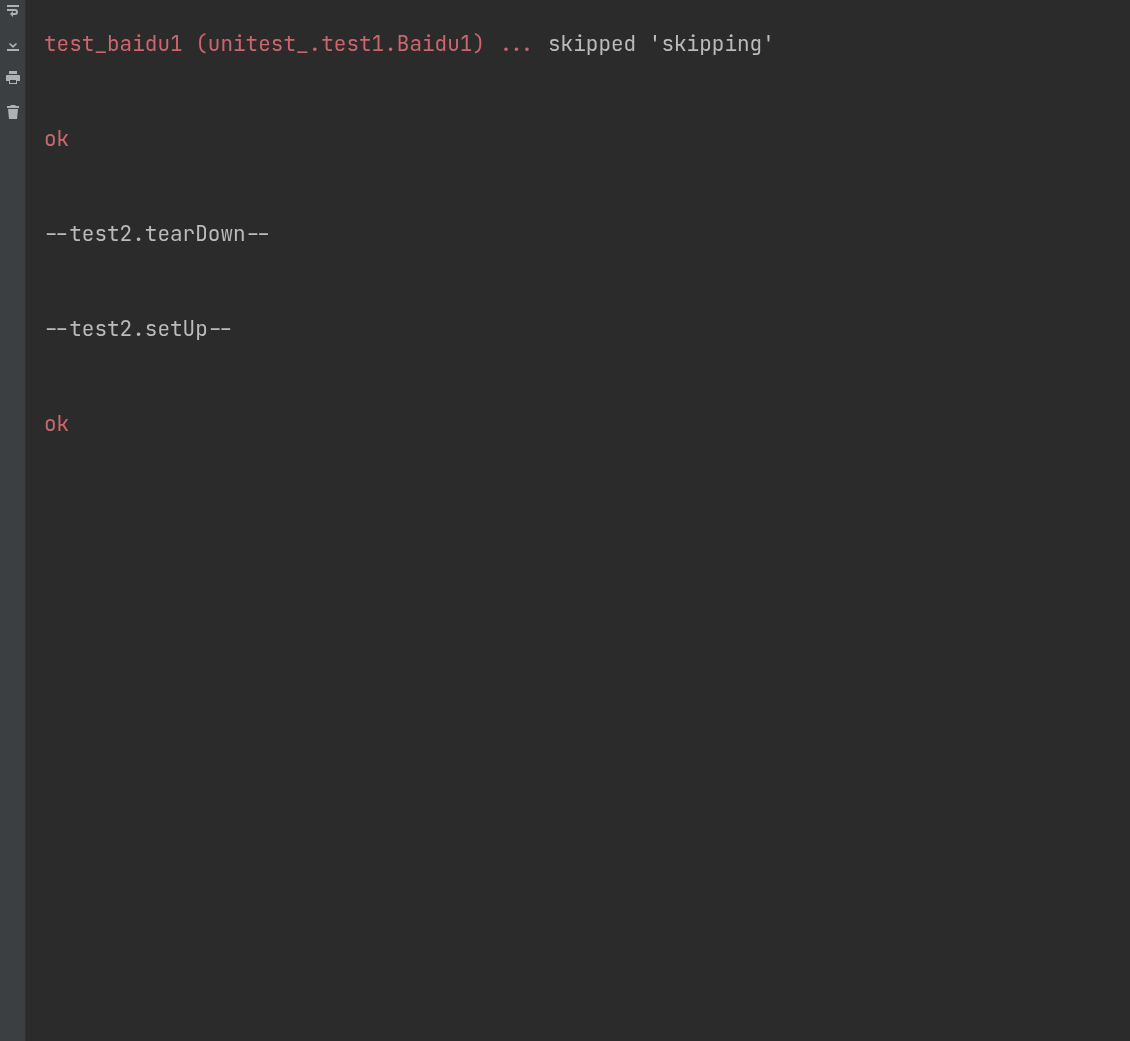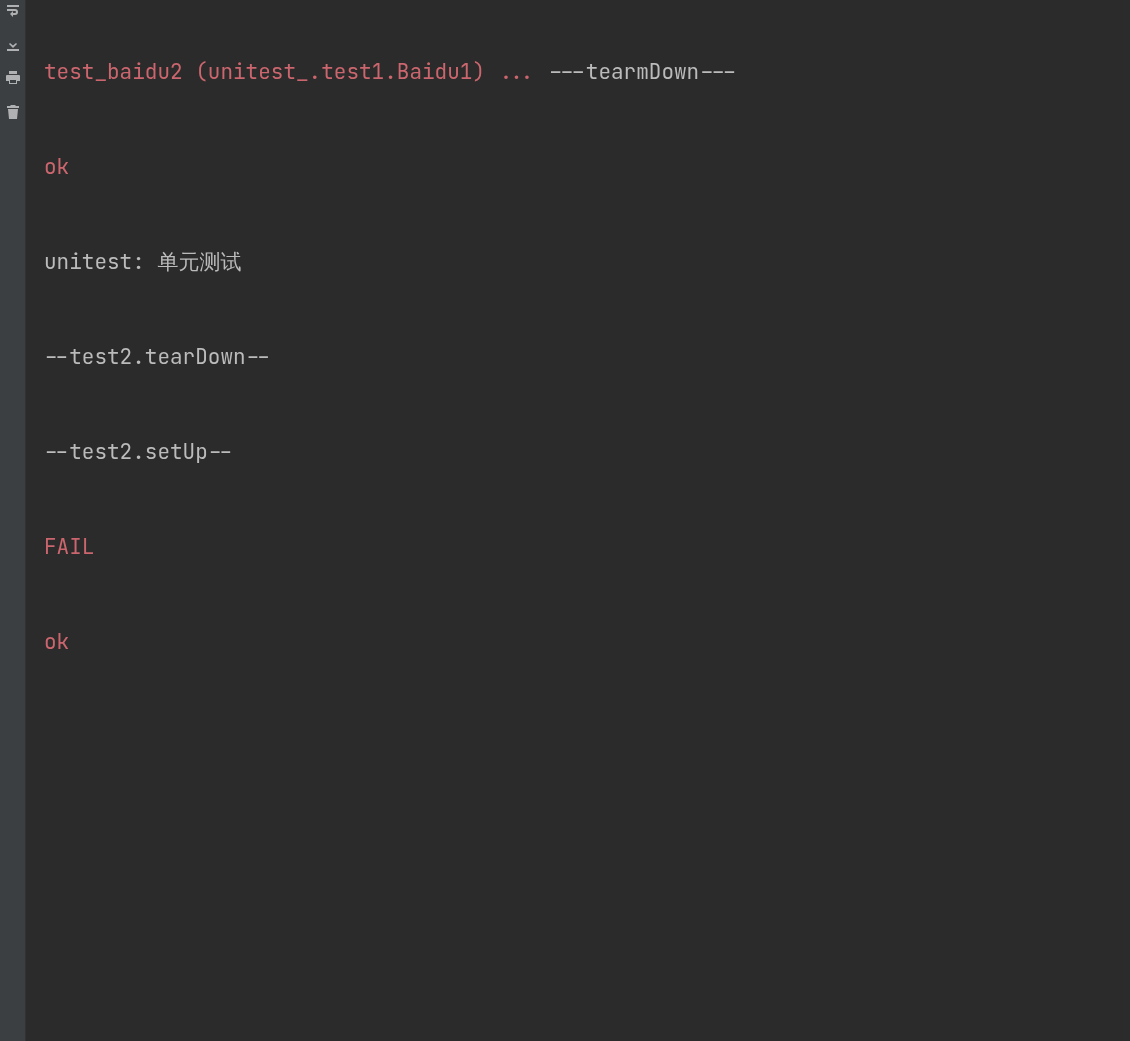--- a/index.html
+++ b/index.html
@@ -60,6 +60,7 @@
 </div>
 
 <div class="console">
+<span class="line" style="margin-top:-28px;"><span class="red">test_baidu1 (unitest_.test1.Baidu1) ... </span><span class="grey">skipped 'skipping'</span></span>
 <span class="line"><span class="red">test_baidu2 (unitest_.test1.Baidu1) ... </span><span class="grey">---tearmDown---</span></span>
 <span class="line red">ok</span>
 <span class="line"><span class="grey">unitest: </span><span class="grey">单元测试</span></span>

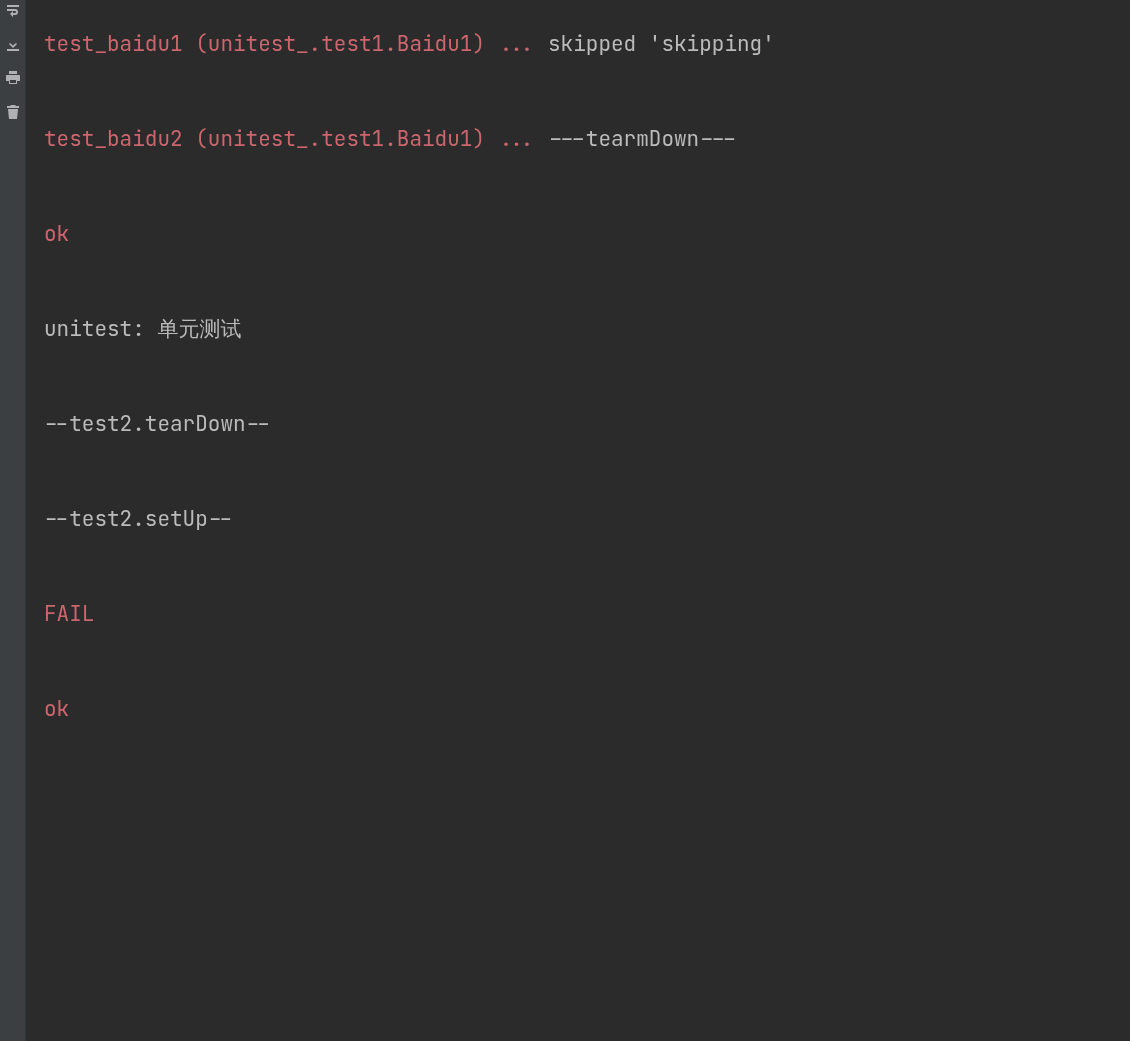--- a/index.html
+++ b/index.html
@@ -61,7 +61,6 @@
 
 <div class="console">
 <span class="line" style="margin-top:-28px;"><span class="red">test_baidu1 (unitest_.test1.Baidu1) ... </span><span class="grey">skipped 'skipping'</span></span>
-<span class="line"><span class="red">test_baidu2 (unitest_.test1.Baidu1) ... </span><span class="grey">---tearmDown---</span></span>
 <span class="line red">ok</span>
 <span class="line"><span class="grey">unitest: </span><span class="grey">单元测试</span></span>
 <span class="line grey">--test2.tearDown--</span>

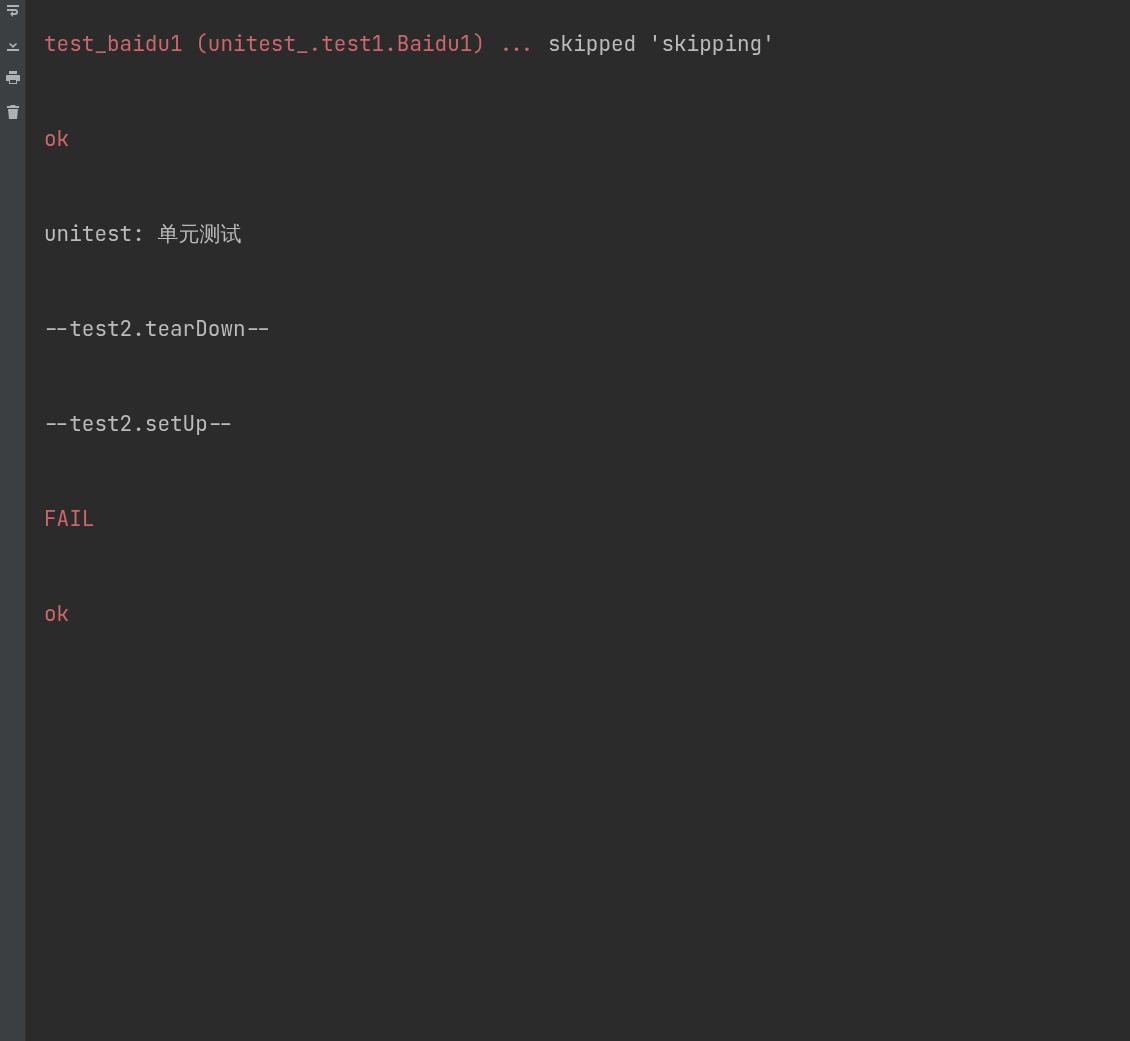--- a/index.html
+++ b/index.html
@@ -62,7 +62,6 @@
 <div class="console">
 <span class="line" style="margin-top:-28px;"><span class="red">test_baidu1 (unitest_.test1.Baidu1) ... </span><span class="grey">skipped 'skipping'</span></span>
 <span class="line red">ok</span>
-<span class="line"><span class="grey">unitest: </span><span class="grey">单元测试</span></span>
 <span class="line grey">--test2.tearDown--</span>
 <span class="line grey">--test2.setUp--</span>
 <span class="line red">FAIL</span>

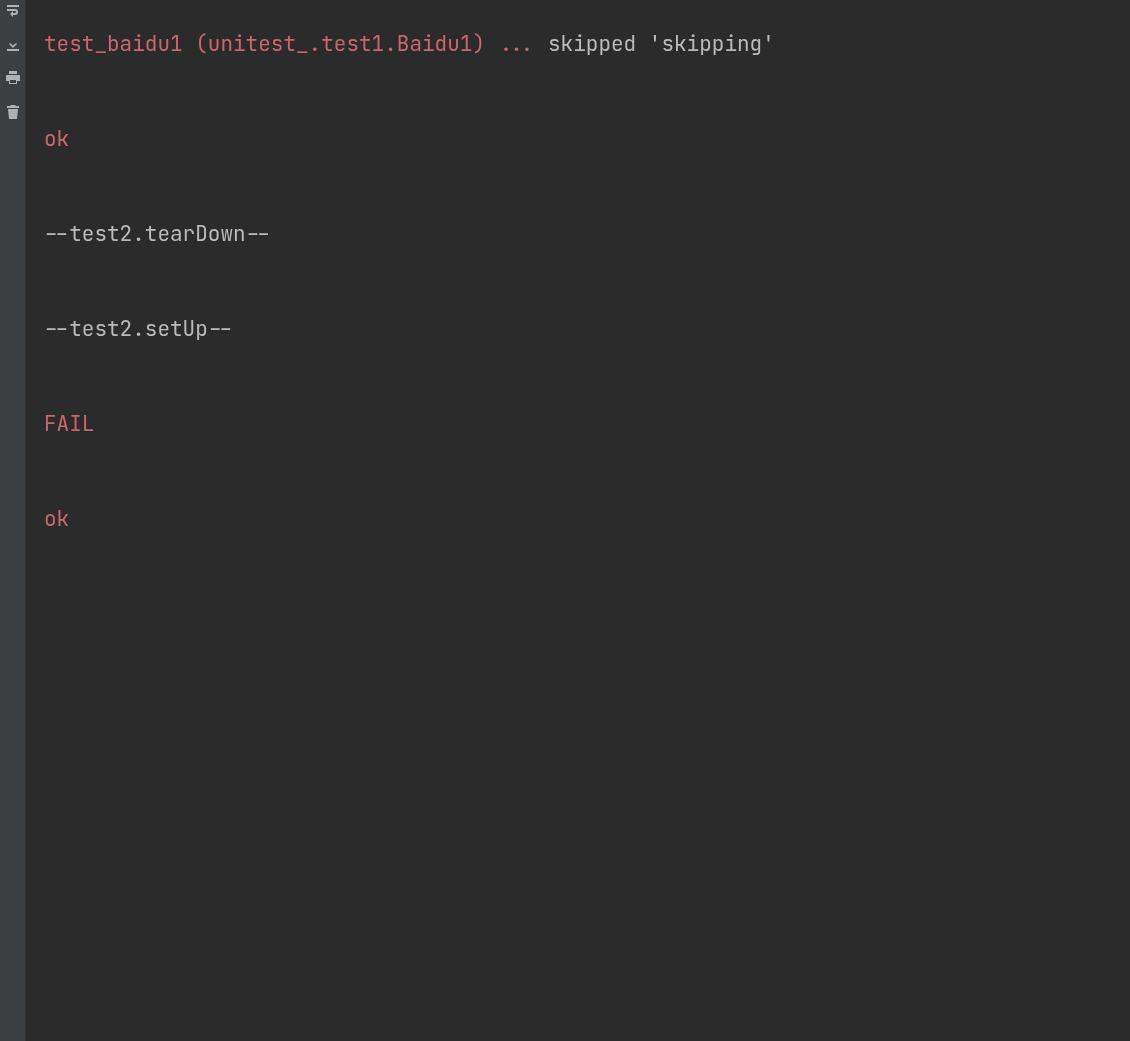--- a/index.html
+++ b/index.html
@@ -64,7 +64,6 @@
 <span class="line red">ok</span>
 <span class="line grey">--test2.tearDown--</span>
 <span class="line grey">--test2.setUp--</span>
-<span class="line red">FAIL</span>
 <span class="line red">ok</span>
 <span class="line red"></span>
 

